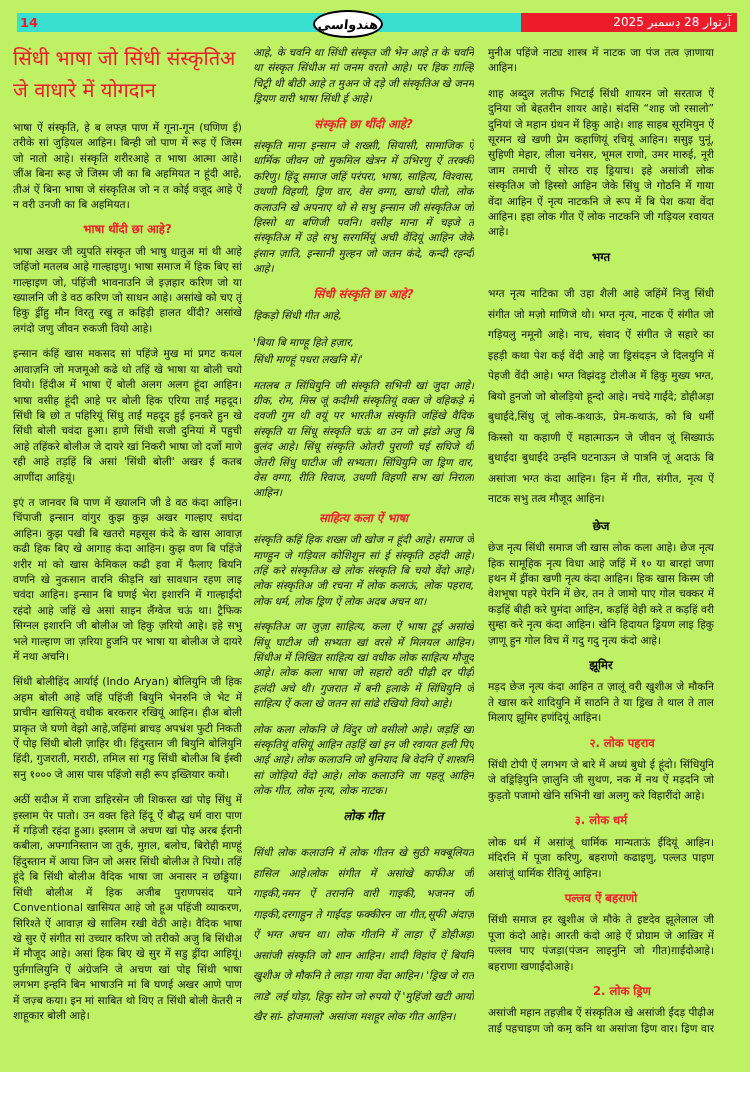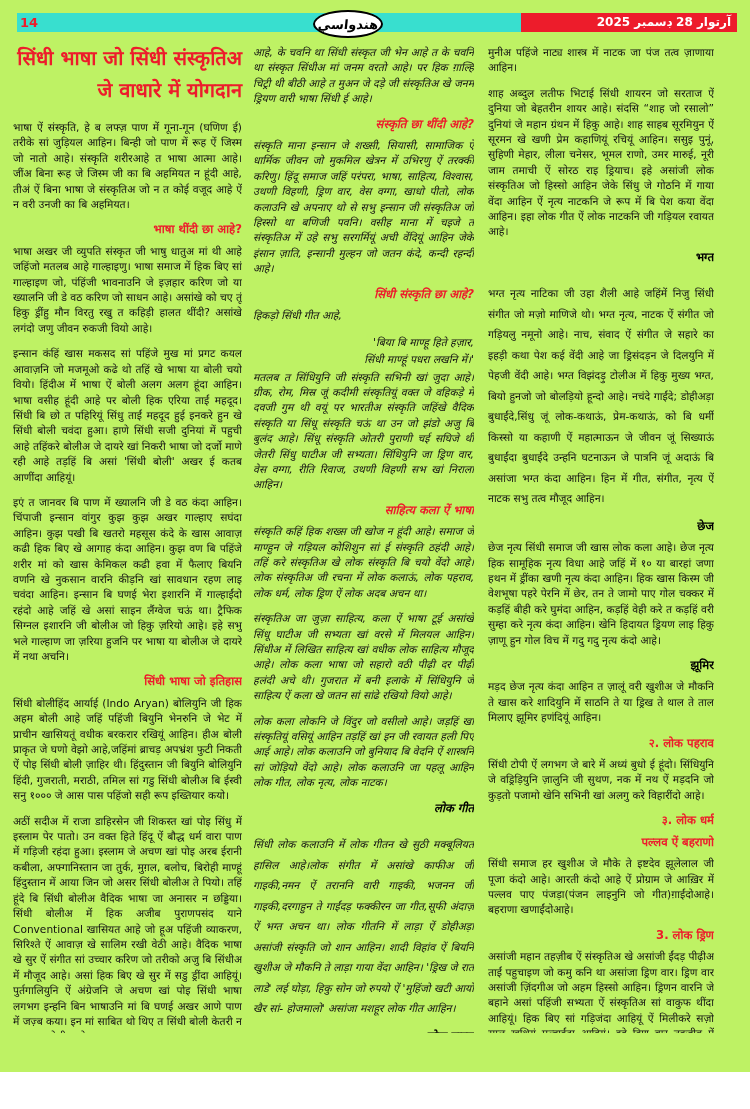--- a/index.html
+++ b/index.html
@@ -27,7 +27,7 @@
   }
   .date-line{
     position:absolute;right:6px;top:1px;
-    font-size:12px;font-weight:bold;color:#ffffff;
+    font-size:12px;font-weight:normal;color:#ffffff;
     line-height:17px;direction:rtl;white-space:nowrap;
   }
   .masthead-oval{

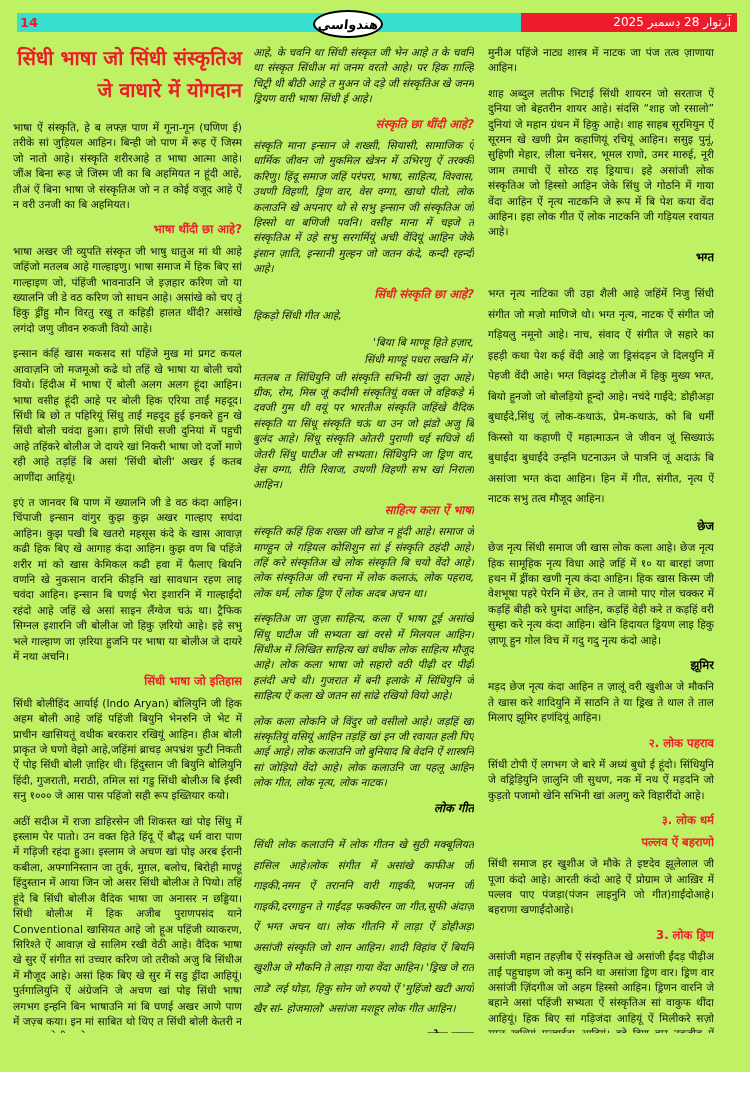--- a/index.html
+++ b/index.html
@@ -42,8 +42,8 @@
   
   .headline{
     position:absolute;left:13px;top:42px;width:229px;height:70px;
-    color:var(--red);font-weight:bold;font-size:20px;line-height:32px;
-    text-align:right;
+    color:var(--red);font-weight:normal;font-size:20px;line-height:32px;
+    text-align:left;
   }
   
   .col{

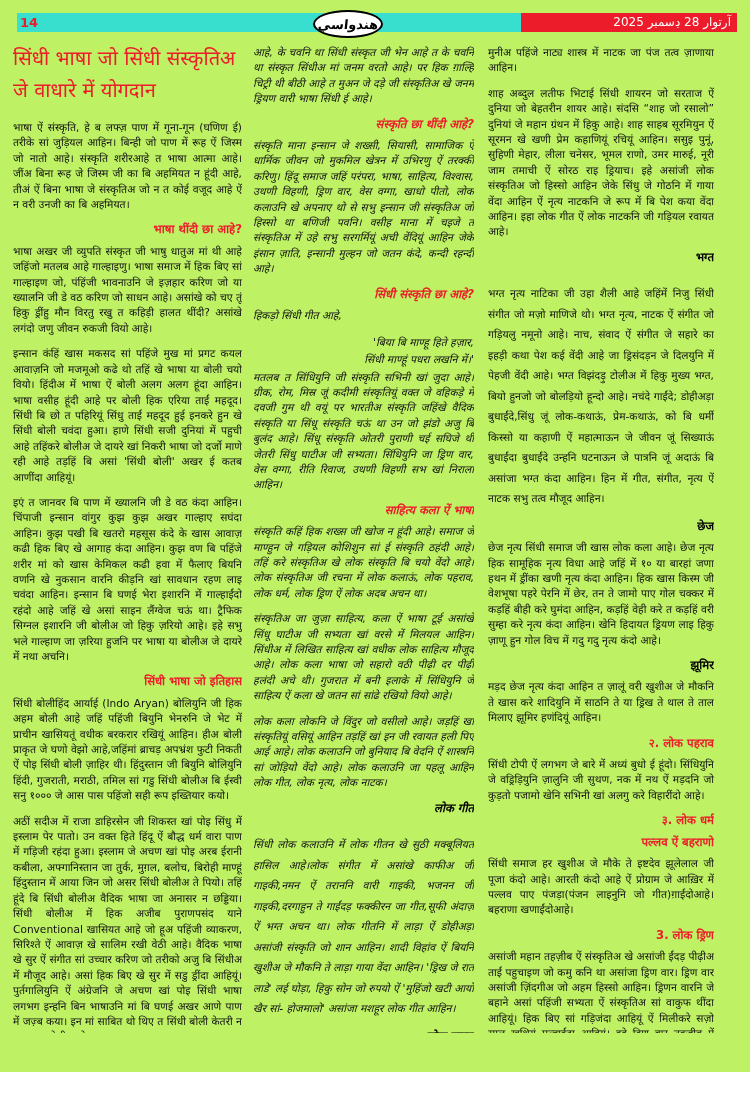--- a/index.html
+++ b/index.html
@@ -57,7 +57,7 @@
   .col3{left:488px;width:226px;}
   .para{margin:0 0 10px 0;}
   .para.loose{line-height:20.5px;margin-top:18px;}
-  .h{font-weight:bold;font-size:11.6px;margin:2px 0 6px 0;text-align:right;}
+  .h{font-weight:bold;font-size:11.6px;margin:2px 0 6px 0;text-align:center;}
   .h.red{color:var(--red);}
   .h.black{color:#000;}
   .h.num{padding-left:42px;}

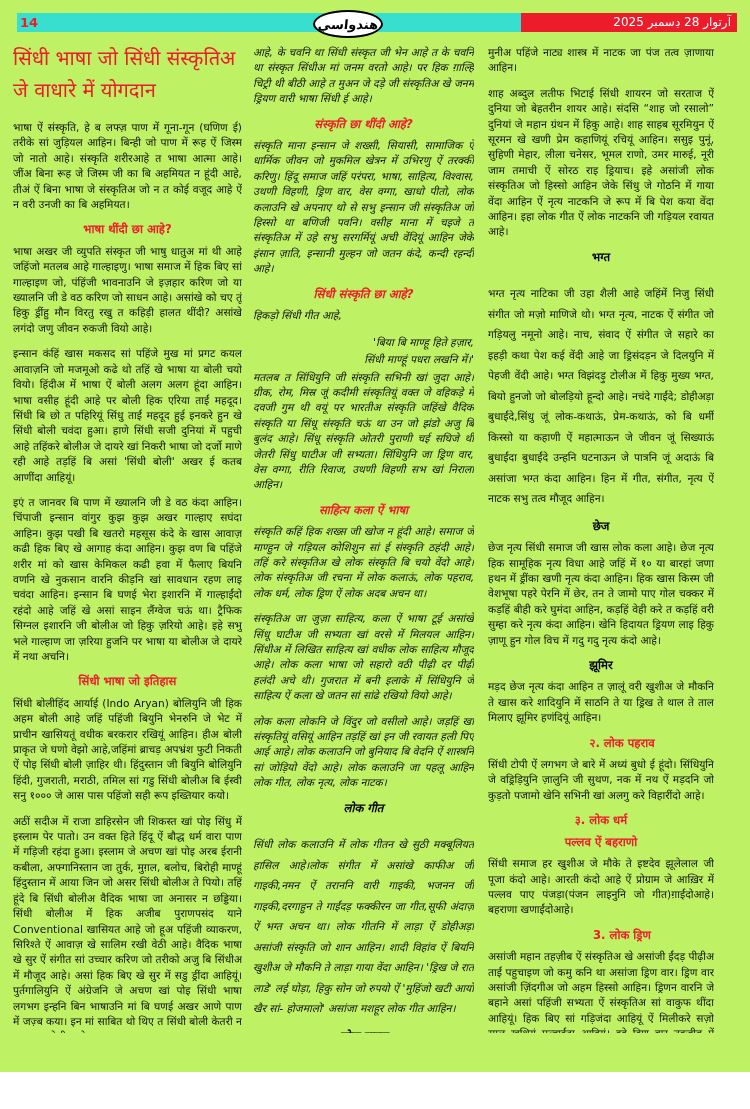--- a/index.html
+++ b/index.html
@@ -62,7 +62,7 @@
   .h.black{color:#000;}
   .h.num{padding-left:42px;}
   .verse{
-    margin:2px 0 2px 0;text-align:right;white-space:pre-line;
+    margin:2px 0 10px 0;text-align:left;white-space:pre-line;
     line-height:17px;
   }
   

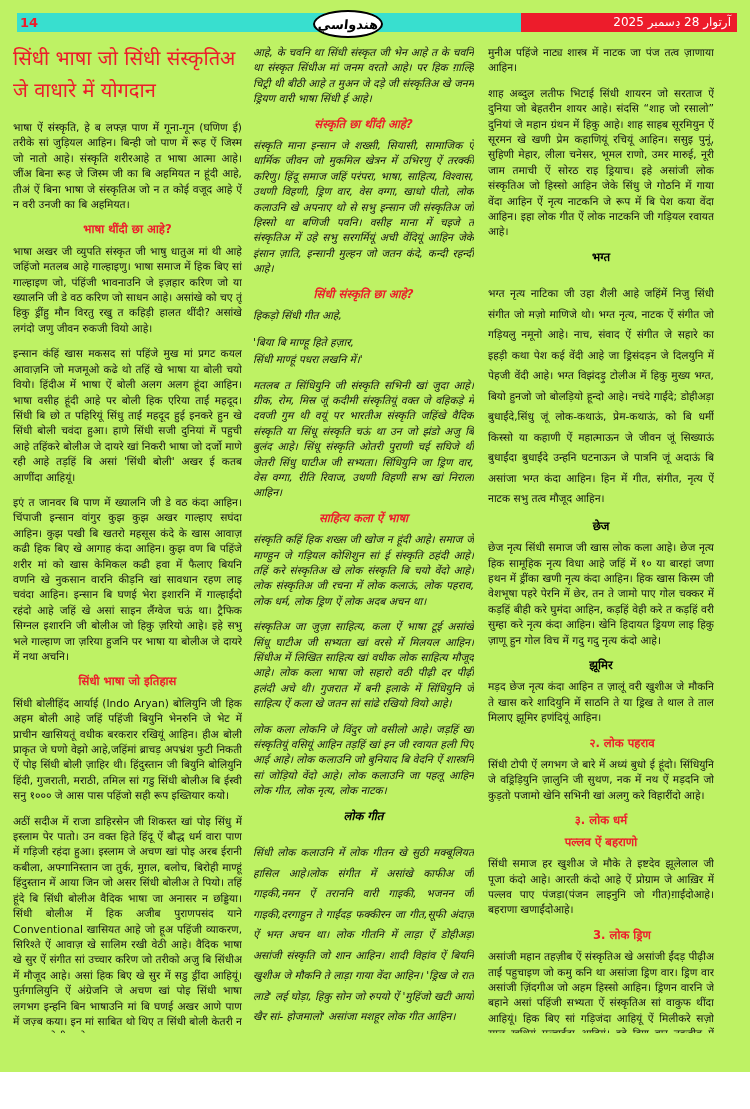--- a/index.html
+++ b/index.html
@@ -100,7 +100,6 @@
       <div class="para">भाषा अखर जी व्युपति संस्कृत जी भाषु धातुअ मां थी आहे जहिंजो मतलब आहे गाल्हाइणु। भाषा समाज में हिक बिए सां गाल्हाइण जो, पंहिंजी भावनाउनि जे इज़हार करिण जो या ख्यालनि जी डे वठ करिण जो साधन आहे। असांखे को चए तूं हिकु ड्रींहु मौन विरतु रखु त कहिड़ी हालत थींदी? असांखे लगंदो जणु जीवन रुकजी वियो आहे।</div>
       <div class="para">इन्सान कंहिं खास मकसद सां पहिंजे मुख मां प्रगट कयल आवाज़नि जो मजमूओ कढे थो तहिं खे भाषा या बोली चयो वियो। हिंदीअ में भाषा ऐं बोली अलग अलग हूंदा आहिन। भाषा वसीह हूंदी आहे पर बोली हिक एरिया ताईं महदूद। सिंधी बि छो त पहिरियूं सिंधु ताईं महदूद हुई इनकरे हुन खे सिंधी बोली चवंदा हुआ। हाणे सिंधी सजी दुनियां में पहुची आहे तहिंकरे बोलीअ जे दायरे खां निकरी भाषा जो दर्जो माणे रही आहे तड़हिं बि असां 'सिंधी बोली' अखर ई कतब आणींदा आहियूं।</div>
       <div class="para">इएं त जानवर बि पाण में ख्यालनि जी डे वठ कंदा आहिन। चिंपाजी इन्सान वांगुर कुझ कुझ अखर गाल्हाए सघंदा आहिन। कुझ पखी बि खतरो महसूस कंदे के खास आवाज़ कढी हिक बिए खे आगाह कंदा आहिन। कुझ वण बि पहिंजे शरीर मां को खास केमिकल कढी हवा में फैलाए बियनि वणनि खे नुकसान वारनि कीड़नि खां सावधान रहण लाइ चवंदा आहिन। इन्सान बि घणई भेरा इशारनि में गाल्हाईंदो रहंदो आहे जहिं खे असां साइन लैंग्वेज चऊं था। ट्रैफिक सिग्नल इशारनि जी बोलीअ जो हिकु ज़रियो आहे। इहे सभु भले गाल्हाण जा ज़रिया हुजनि पर भाषा या बोलीअ जे दायरे में नथा अचनि।</div>
-      <div class="h red">सिंधी भाषा जो इतिहास</div>
       <div class="para">सिंधी बोलीहिंद आर्याई (Indo Aryan) बोलियुनि जी हिक अहम बोली आहे जहिं पहिंजी बियुनि भेनरुनि जे भेट में प्राचीन खासियतूं वधीक बरकरार रखियूं आहिन। हीअ बोली प्राकृत जे घणो वेझो आहे,जहिंमां ब्राचड़ अपभ्रंश फुटी निकती ऐं पोइ सिंधी बोली ज़ाहिर थी। हिंदुस्तान जी बियुनि बोलियुनि हिंदी, गुजराती, मराठी, तमिल सां गडु सिंधी बोलीअ बि ईस्वी सनु १००० जे आस पास पहिंजो सही रूप इख्तियार कयो।</div>
       <div class="para">अठीं सदीअ में राजा डाहिरसेन जी शिकस्त खां पोइ सिंधु में इस्लाम पेर पातो। उन वक्त हिते हिंदू ऐं बौद्ध धर्म वारा पाण में गड़िजी रहंदा हुआ। इस्लाम जे अचण खां पोइ अरब ईरानी कबीला, अफ्गानिस्तान जा तुर्क, मुग़ल, बलोच, बिरोही माण्हूं हिंदुस्तान में आया जिन जो असर सिंधी बोलीअ ते पियो। तहिं हूंदे बि सिंधी बोलीअ वैदिक भाषा जा अनासर न छड्डिया। सिंधी बोलीअ में हिक अजीब पुराणपसंद याने Conventional खासियत आहे जो हूअ पहिंजी व्याकरण, सिरिश्ते ऐं आवाज़ खे सालिम रखी वेठी आहे। वैदिक भाषा खे सुर ऐं संगीत सां उच्चार करिण जो तरीको अजु बि सिंधीअ में मौजूद आहे। असां हिक बिए खे सुर में सडु ड्रींदा आहियूं। पुर्तगालियुनि ऐं अंग्रेजनि जे अचण खां पोइ सिंधी भाषा लगभग इन्हनि बिन भाषाउनि मां बि घणई अखर आणे पाण में जज़्ब कया। इन मां साबित थो थिए त सिंधी बोली केतरी न शाहूकार बोली आहे।</div>
       <div class="para">सिंधी बोली संस्कृत ऐं अरबी बोलीअ खां पिण कदीम आहे। इन ते अलगु अलगु विद्वाननि जा अलगु अलगु राया थी सघनि था। किन विद्वाननि जो चवणु आहे त सिंधीअ संस्कृत मां जनम वरतो</div>

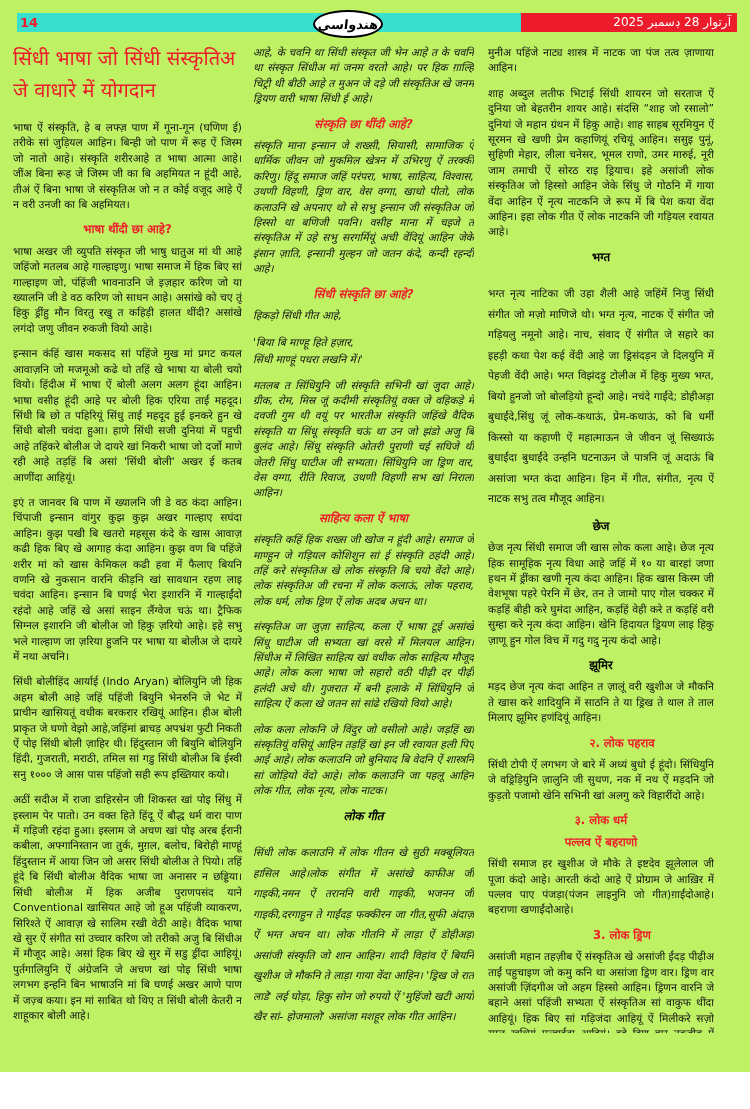--- a/index.html
+++ b/index.html
@@ -134,6 +134,7 @@
       <div class="h red num">२.   लोक पहराव</div>
       <div class="para">सिंधी टोपी ऐं लगभग जे बारे में अध्यं बुधो ई हूंदो। सिंधियुनि जे वड्रिड़ियुनि ज़ालुनि जी सुथण, नक में नथ ऐं मड़दनि जो कुड़तो पजामो खेनि सभिनी खां अलगु करे विहारींदो आहे।</div>
       <div class="h red">३. लोक धर्म</div>
+      <div class="para">लोक धर्म में असांजूं धार्मिक मान्यताऊं ईंदियूं आहिन। मंदिरनि में पूजा करिणु, बहराणो कढाइणु, पल्लउ पाइण असांजूं धार्मिक रीतियूं आहिन।</div>
       <div class="h red">पल्लव ऐं बहराणो</div>
       <div class="para">सिंधी समाज हर खुशीअ जे मौके ते इष्टदेव झूलेलाल जी पूजा कंदो आहे। आरती कंदो आहे ऐं प्रोग्राम जे आख़िर में पल्लव पाए पंजड़ा(पंजन लाइनुनि जो गीत)ग़ाईंदोआहे। बहराणा खणाईंदोआहे।</div>
       <div class="h red num">3.  लोक ड्रिण</div>

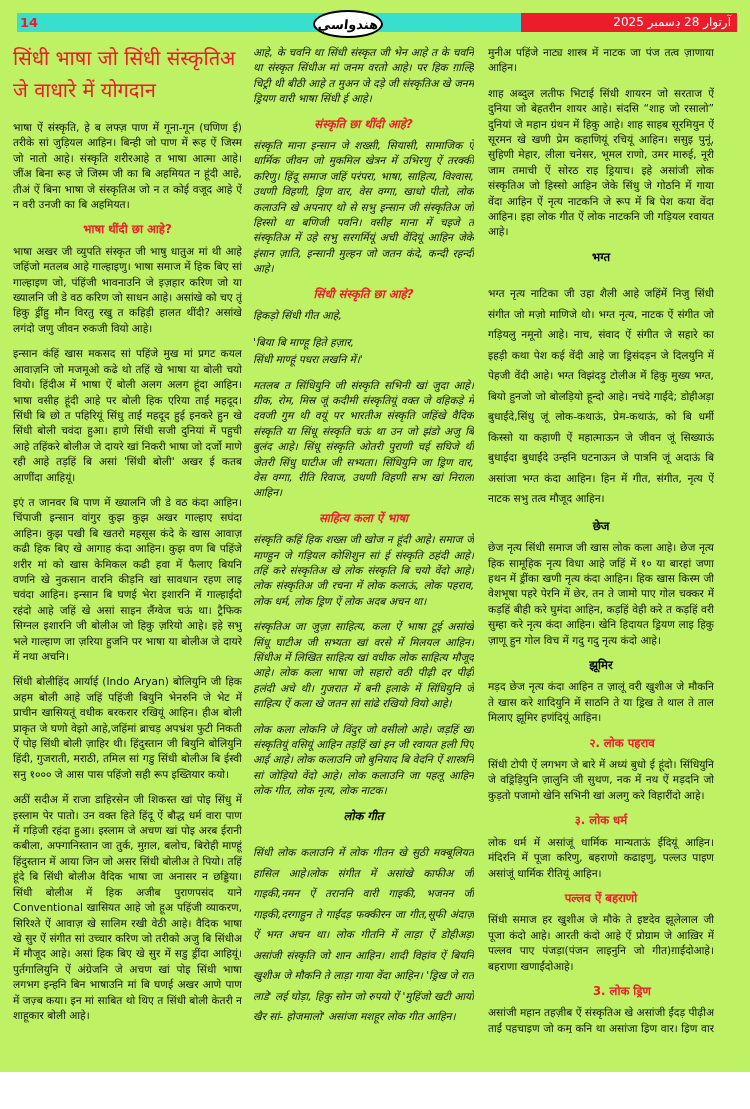--- a/index.html
+++ b/index.html
@@ -137,7 +137,7 @@
       <div class="para">लोक धर्म में असांजूं धार्मिक मान्यताऊं ईंदियूं आहिन। मंदिरनि में पूजा करिणु, बहराणो कढाइणु, पल्लउ पाइण असांजूं धार्मिक रीतियूं आहिन।</div>
       <div class="h red">पल्लव ऐं बहराणो</div>
       <div class="para">सिंधी समाज हर खुशीअ जे मौके ते इष्टदेव झूलेलाल जी पूजा कंदो आहे। आरती कंदो आहे ऐं प्रोग्राम जे आख़िर में पल्लव पाए पंजड़ा(पंजन लाइनुनि जो गीत)ग़ाईंदोआहे। बहराणा खणाईंदोआहे।</div>
-      <div class="h red num">3.  लोक ड्रिण</div>
+      <div class="h red num">2.  लोक ड्रिण</div>
       <div class="para">असांजी महान तहज़ीब ऐं संस्कृतिअ खे असांजी ईंदड़ पीढ़ीअ ताईं पहुचाइण जो कमु कनि था असांजा ड्रिण वार। ड्रिण वार असांजी ज़िंदगीअ जो अहम हिस्सो आहिन। ड्रिणन वारनि जे बहाने असां पहिंजी सभ्यता ऐं संस्कृतिअ सां वाकुफ थींदा आहियूं। हिक बिए सां गड़िजंदा आहियूं ऐं मिलीकरे सज़ो साल खुशियूं मल्हाईंदा आहियूं। इहे ड्रिण वार तहज़ीब ऐं परंपराउनि सां गडु असां लाइ खुशियुनि जा खज़ाना बि खणी अचनि था। हर ड्रिण वार खे पहिंजी नौजवान टहीअ खे समझाइण लाइ असांखे भाषा जो ई सहारो वठिणो पवंदो आहे।</div>
     </div>
 

